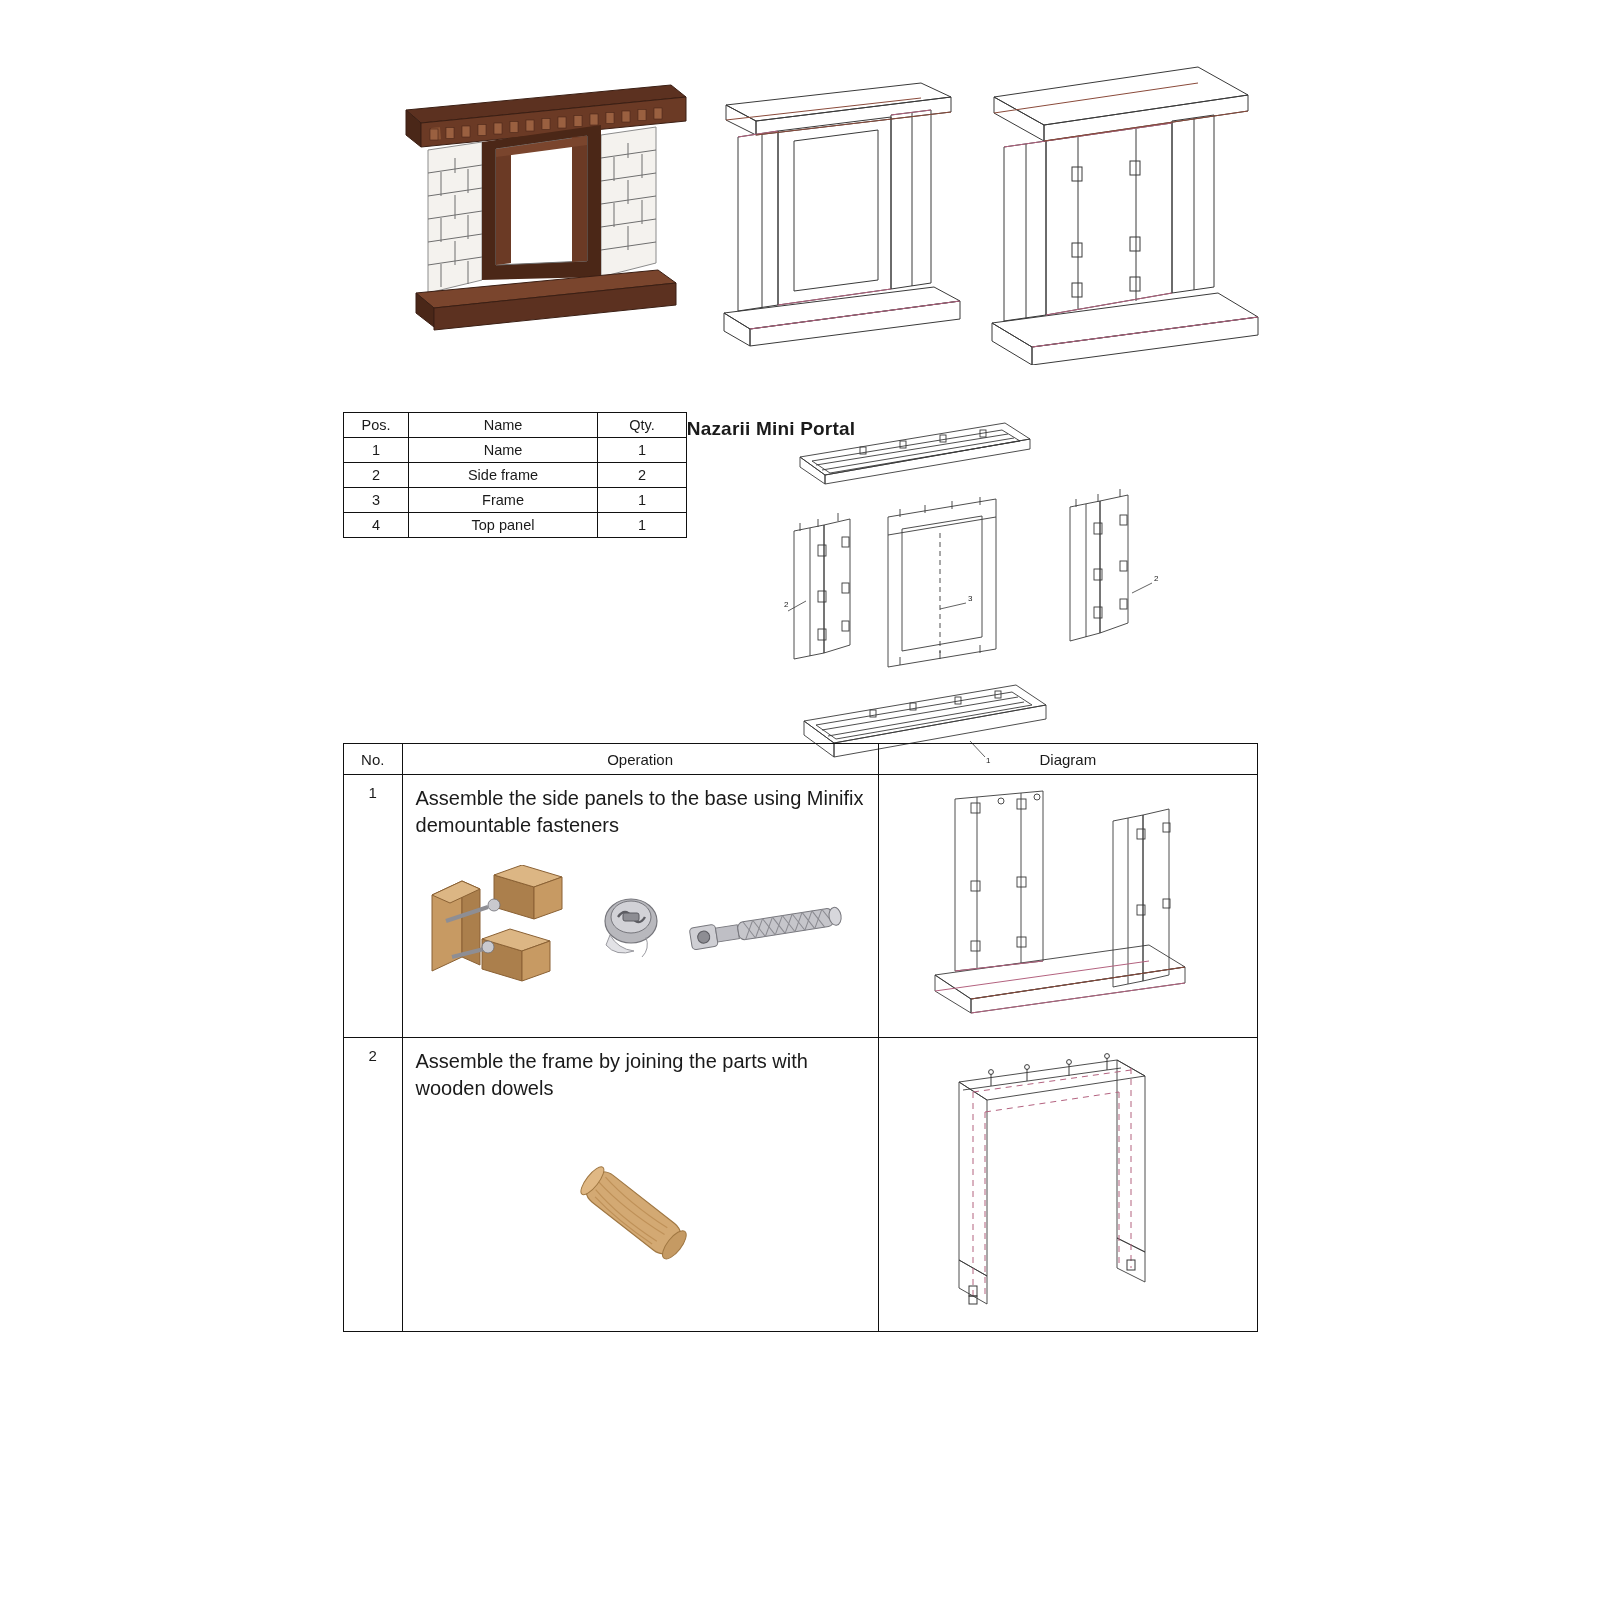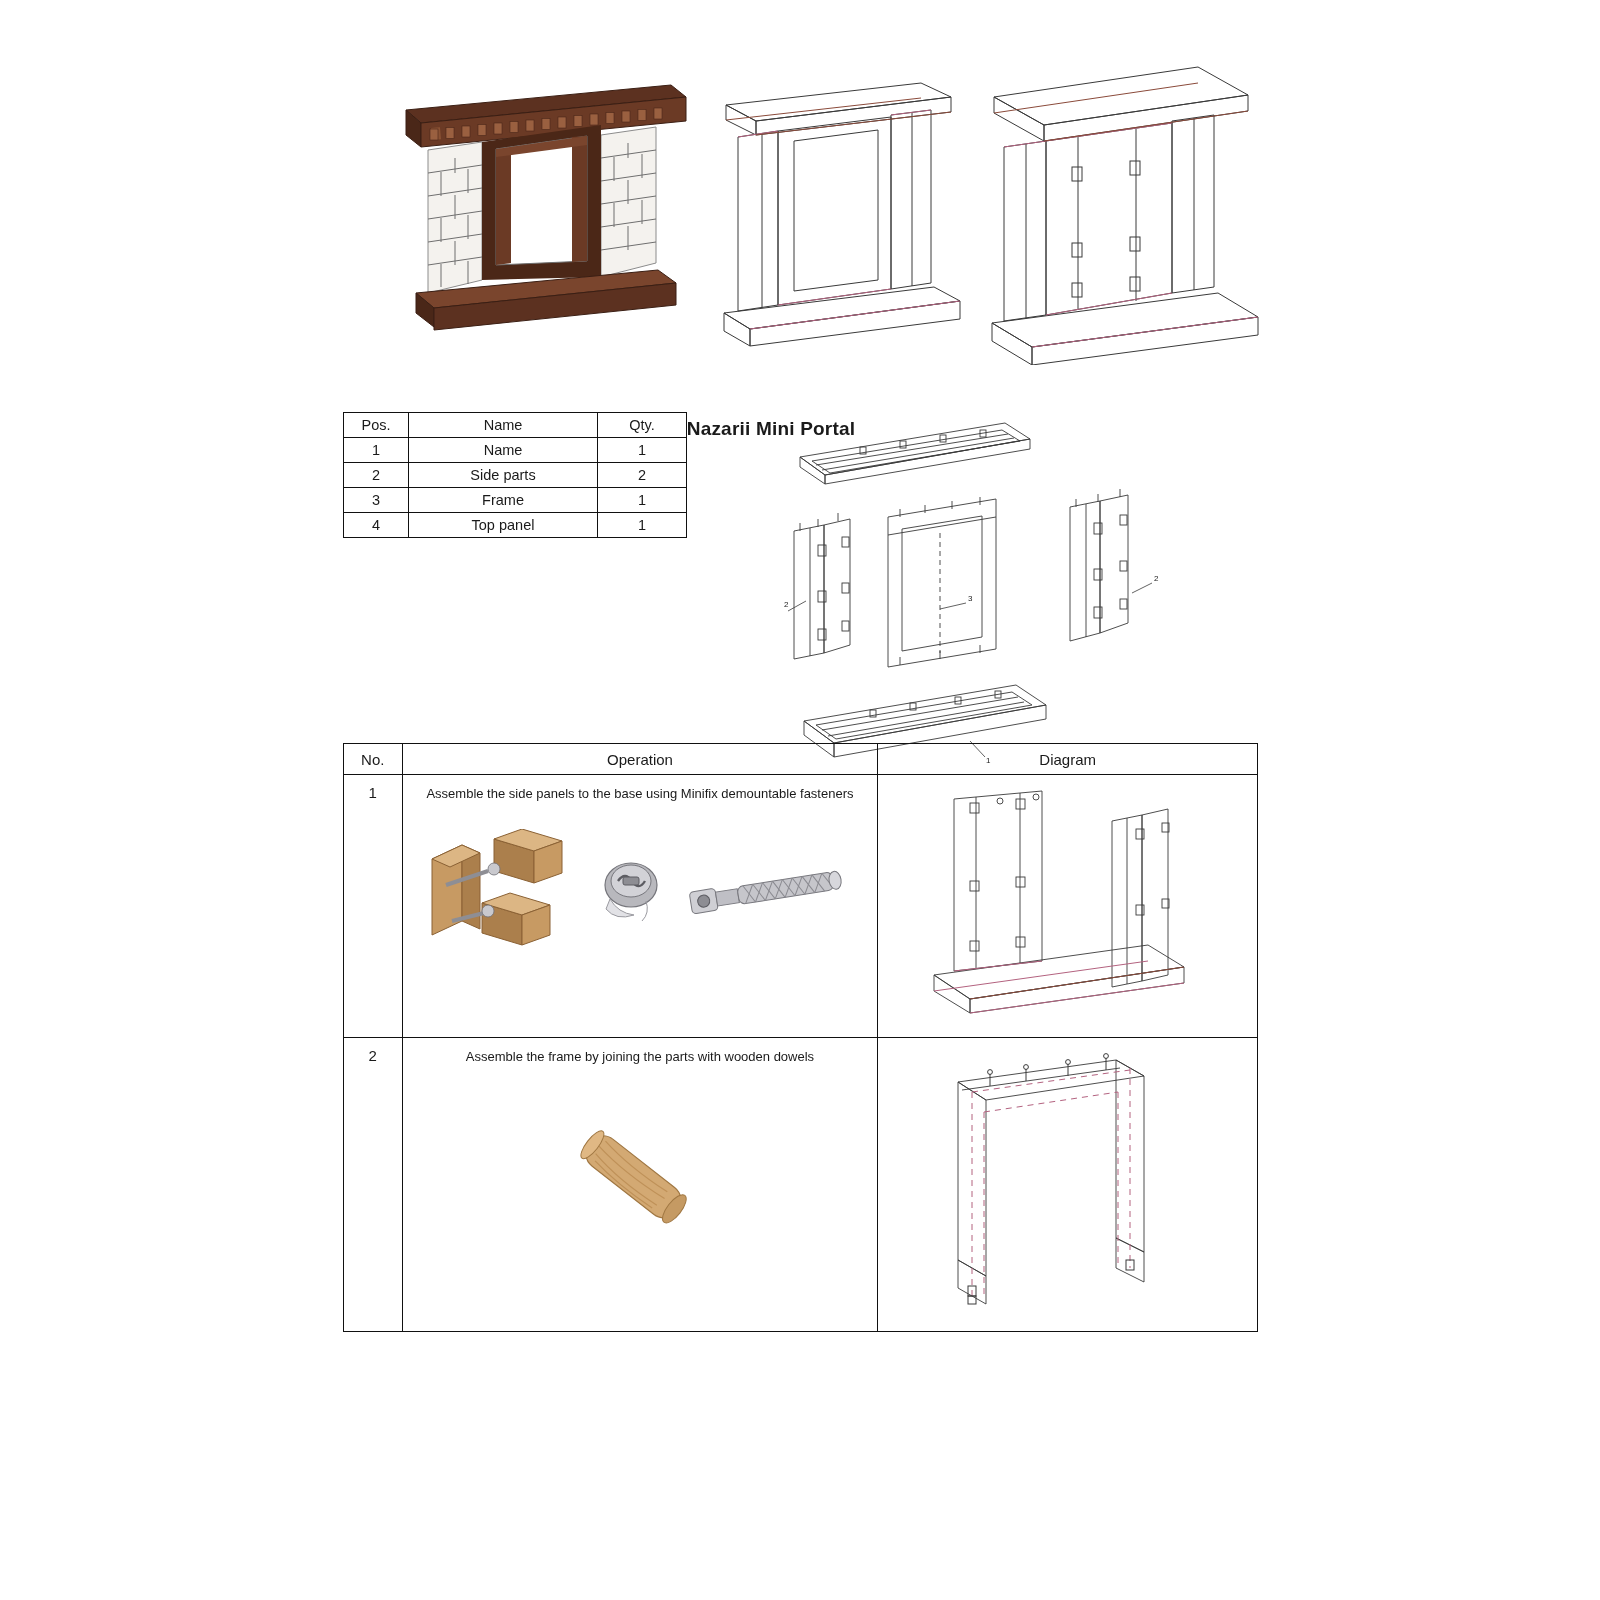--- a/index.html
+++ b/index.html
@@ -326,7 +326,7 @@
       </tr>
       <tr>
         <td>2</td>
-        <td>Side parts</td>
+        <td>Side frame</td>
         <td>2</td>
       </tr>
       <tr>

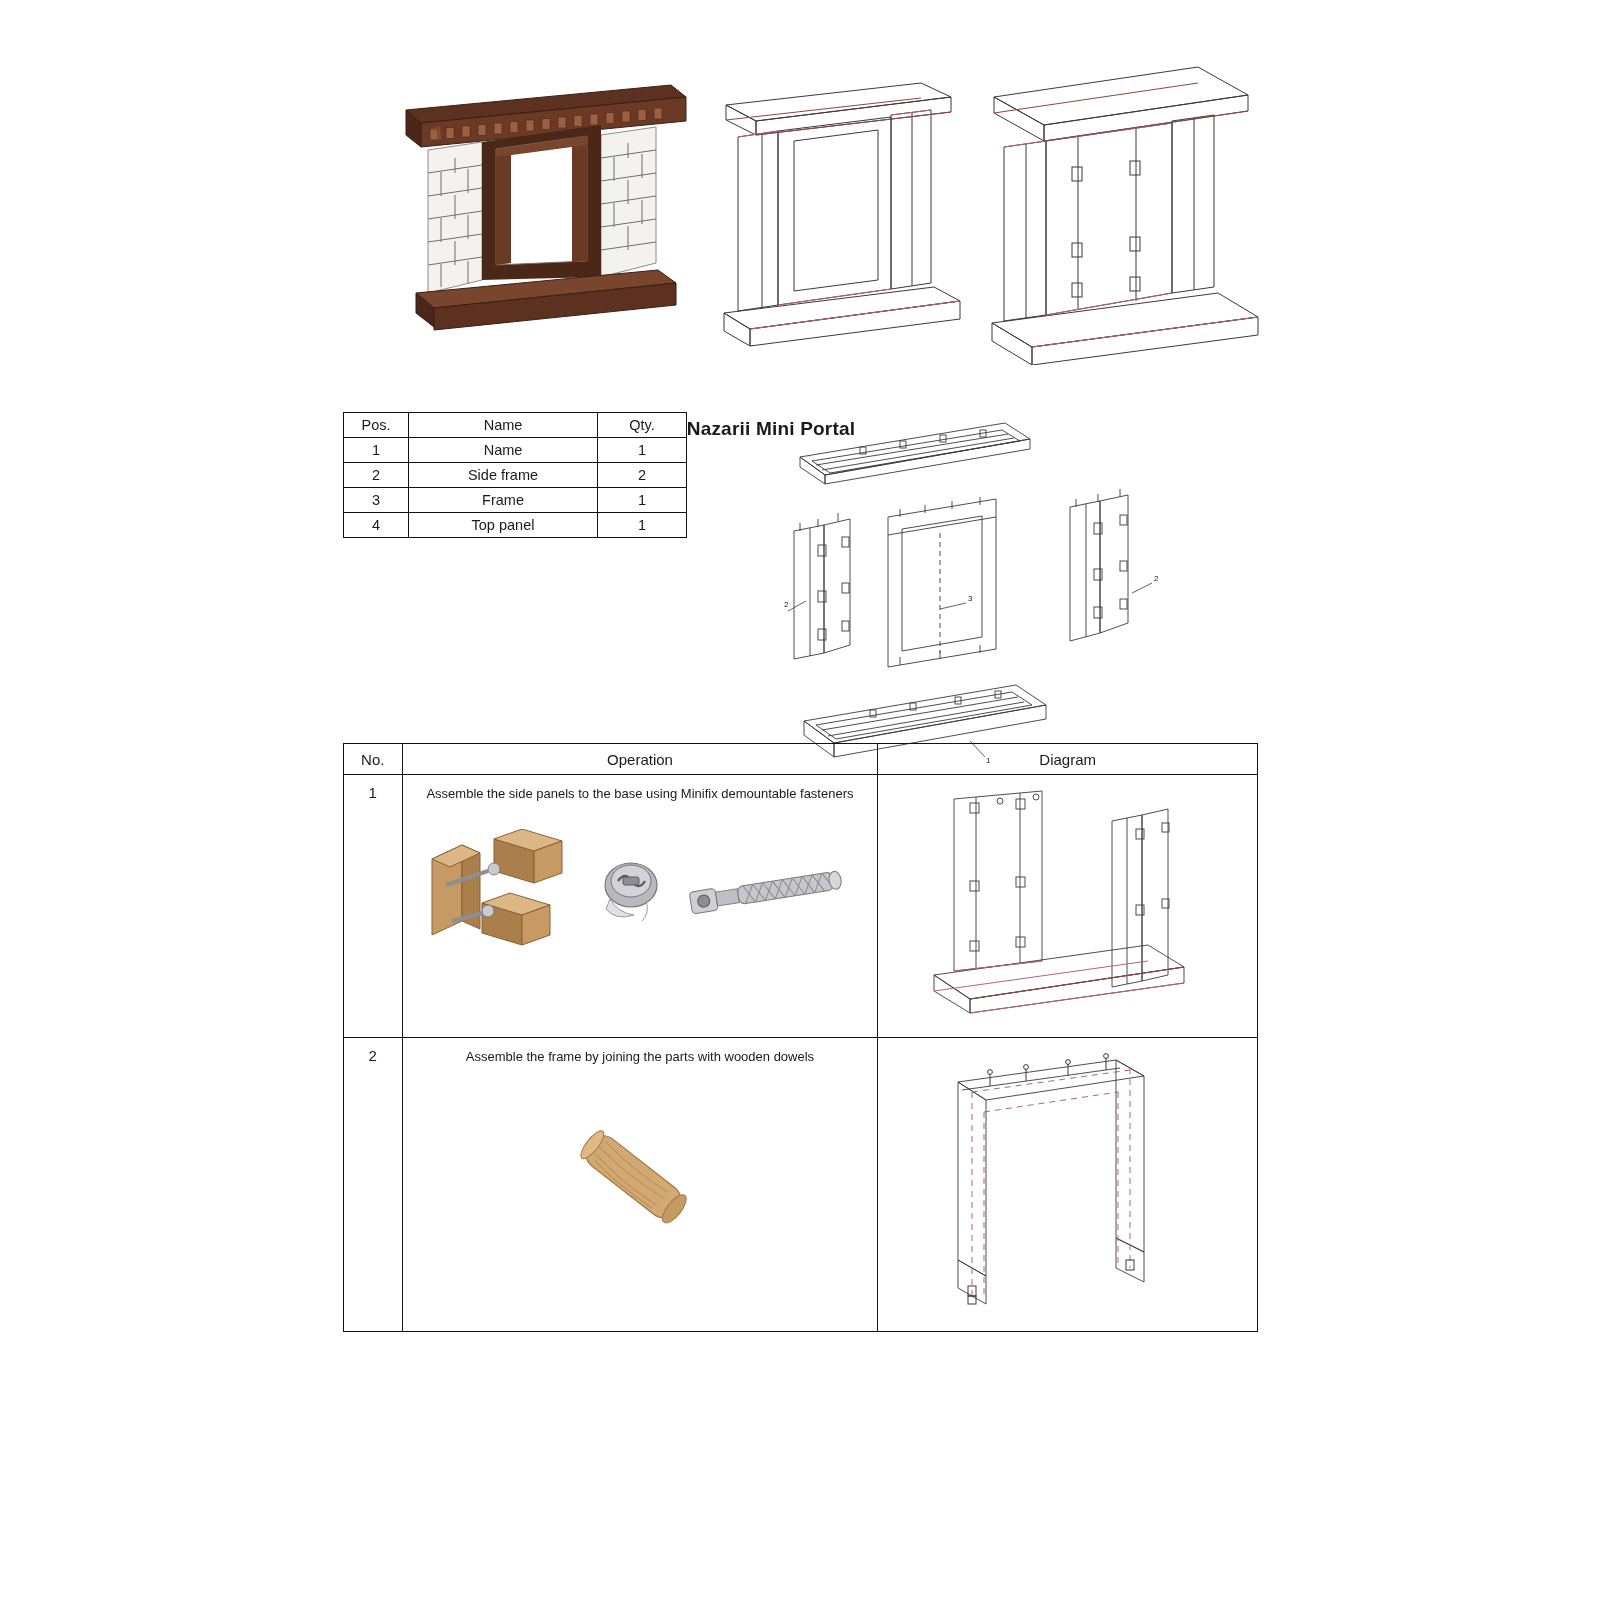--- a/index.html
+++ b/index.html
@@ -126,8 +126,7 @@
   .ops-text {
     padding: 9px 12px 0 12px;
     line-height: 1.35;
-    font-size: 13px;
-    text-align: center;
+    font-size: 20px;
   }
   .hw-strip {
     position: relative;

